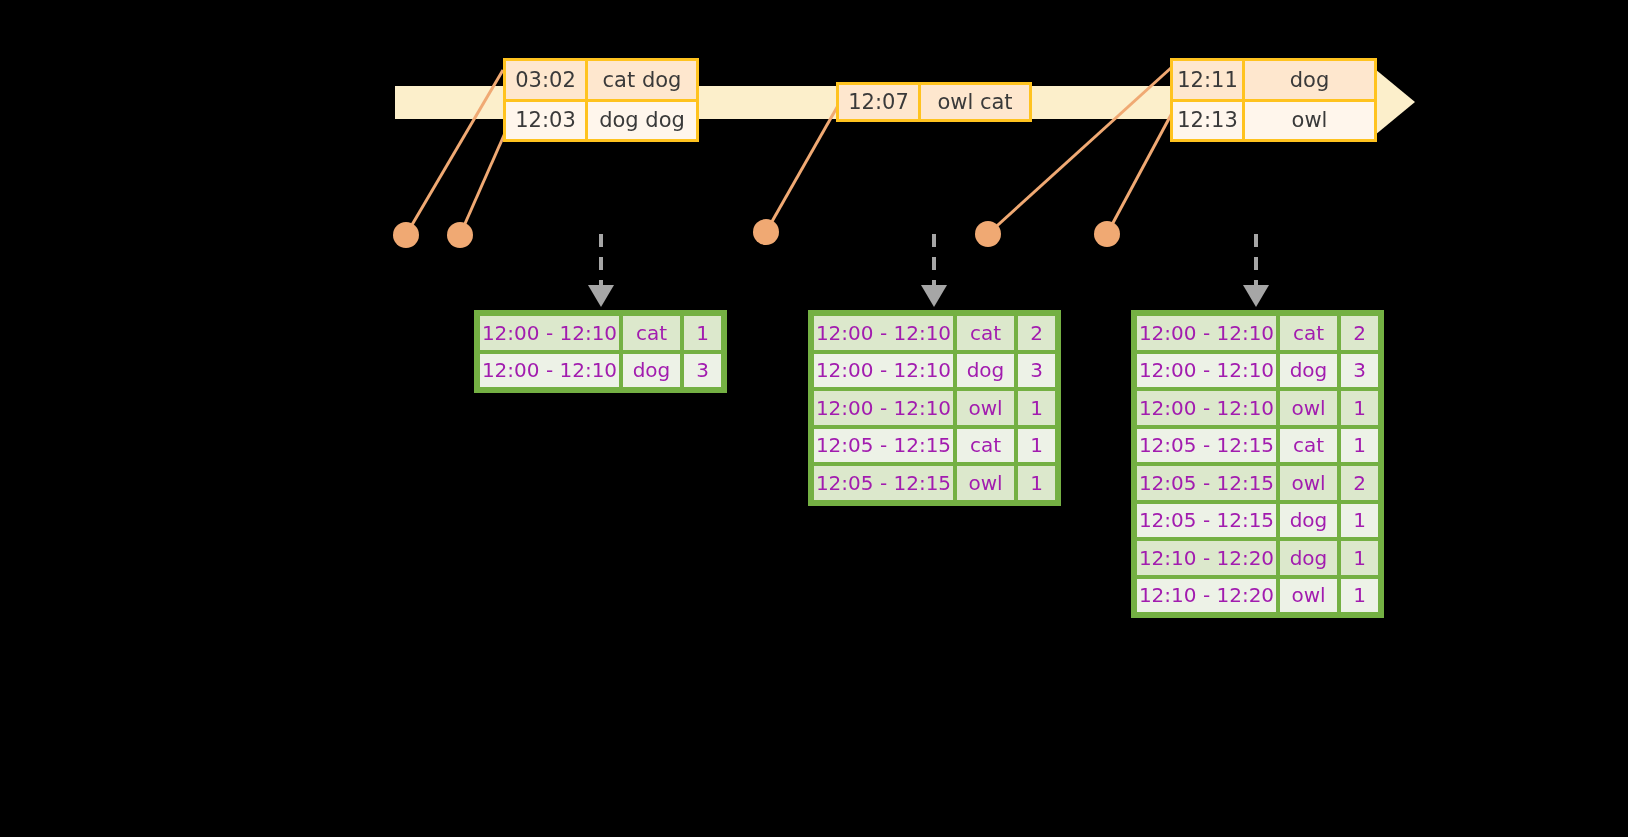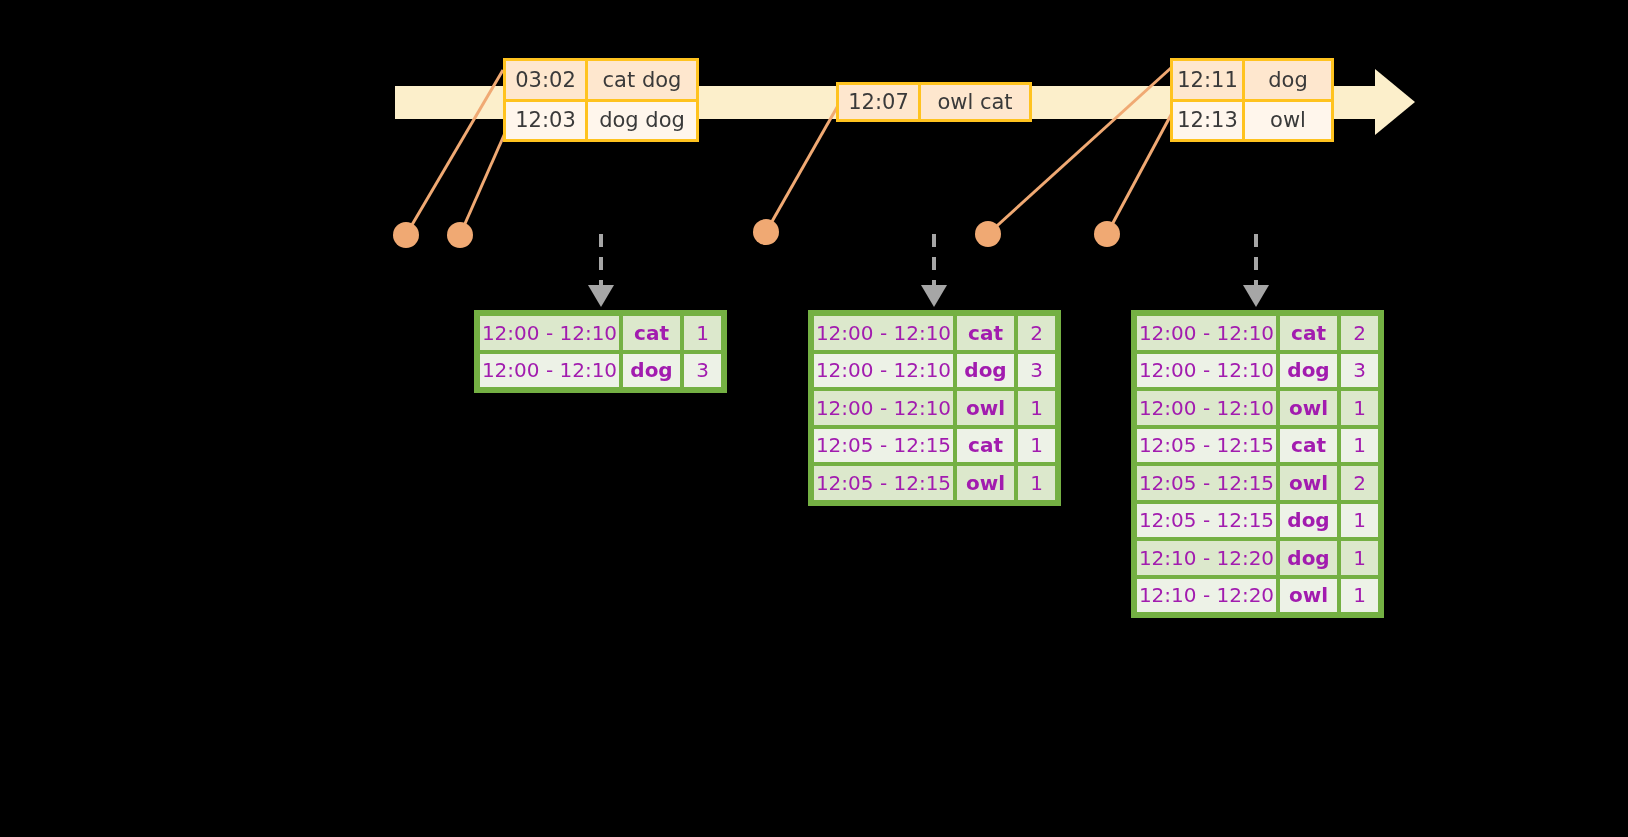--- a/index.html
+++ b/index.html
@@ -117,7 +117,7 @@
           <div class="evt-cell words" style="flex: 1 1 auto;">owl cat</div>
         </div>
       </div>
-      <div class="evt" style="left: 1170px; top: 58px; width: 164px; height: 84px; border-color: rgb(255, 195, 31);">
+      <div class="evt" style="left: 1170px; top: 58px; width: 207px; height: 84px; border-color: rgb(255, 195, 31);">
         <div class="evt-row dark" style="border-top-color: rgb(255, 195, 31);">
           <div class="evt-cell time" style="flex: 0 0 72px; border-right-color: rgb(255, 195, 31);">12:11</div>
           <div class="evt-cell words" style="flex: 1 1 auto;">dog</div>

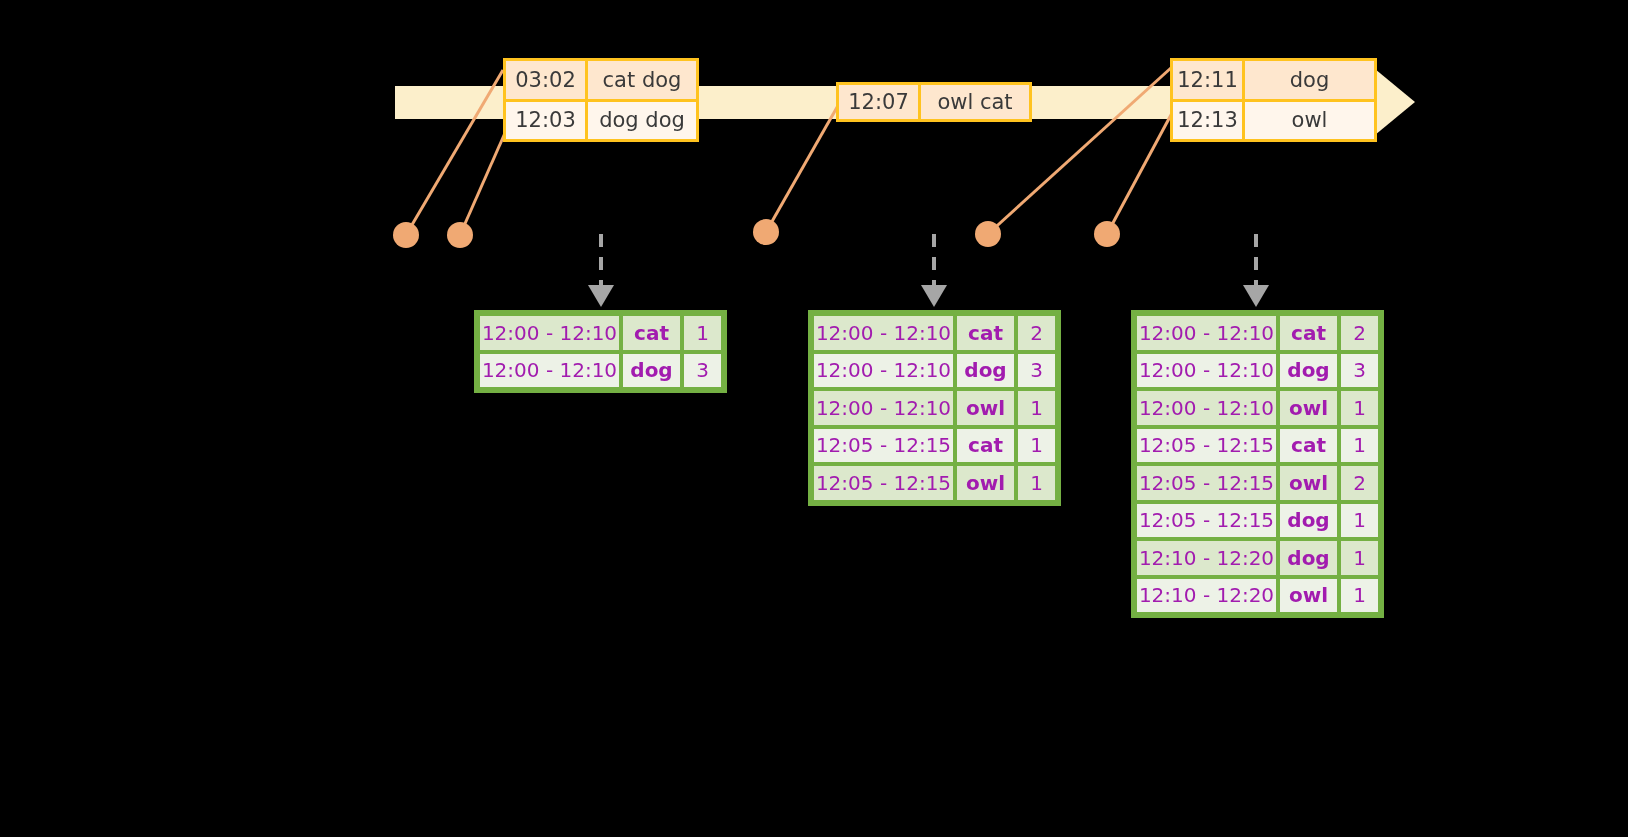--- a/index.html
+++ b/index.html
@@ -64,7 +64,7 @@
   .trow.dark .tcell{background:#DCE8CC;}
   .trow.light .tcell{background:#EDF2E7;}
   .tcell.win{flex:0 0 auto;}
-  .tcell.key{flex:0 0 auto;font-weight:bold;}
+  .tcell.key{flex:0 0 auto;}
   .tcell.val{flex:0 0 auto;}
 </style>
 </head>

